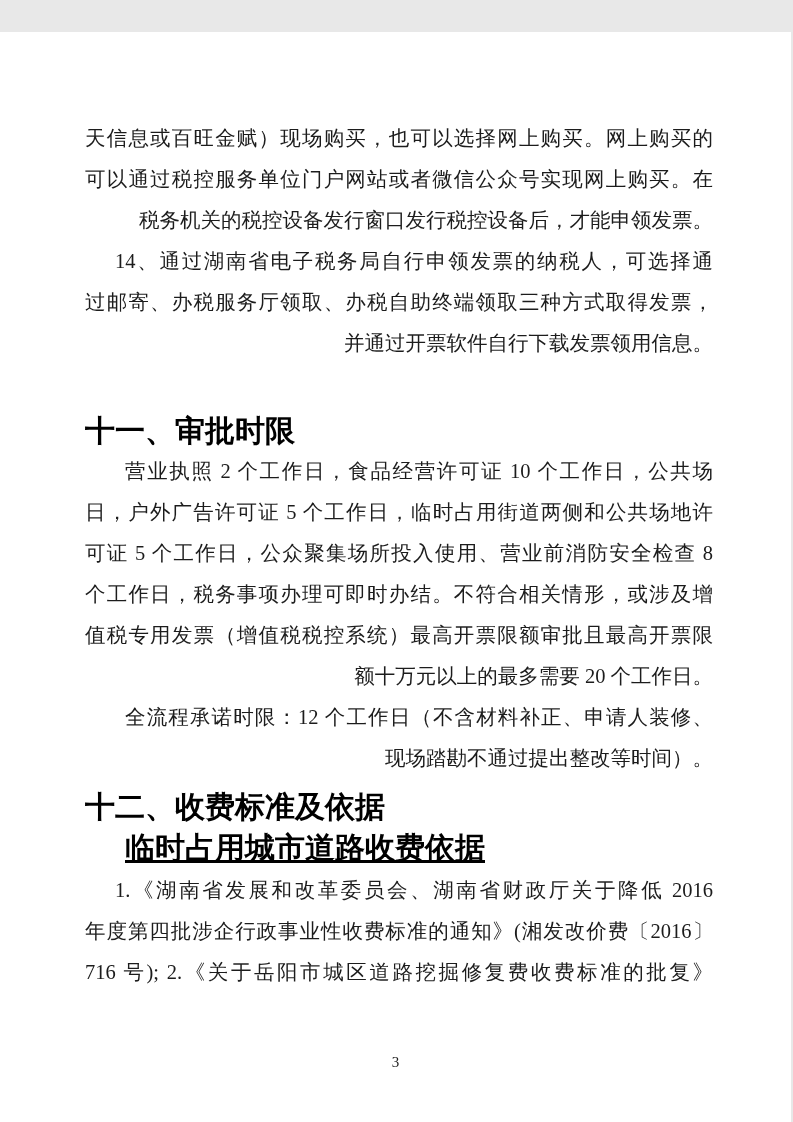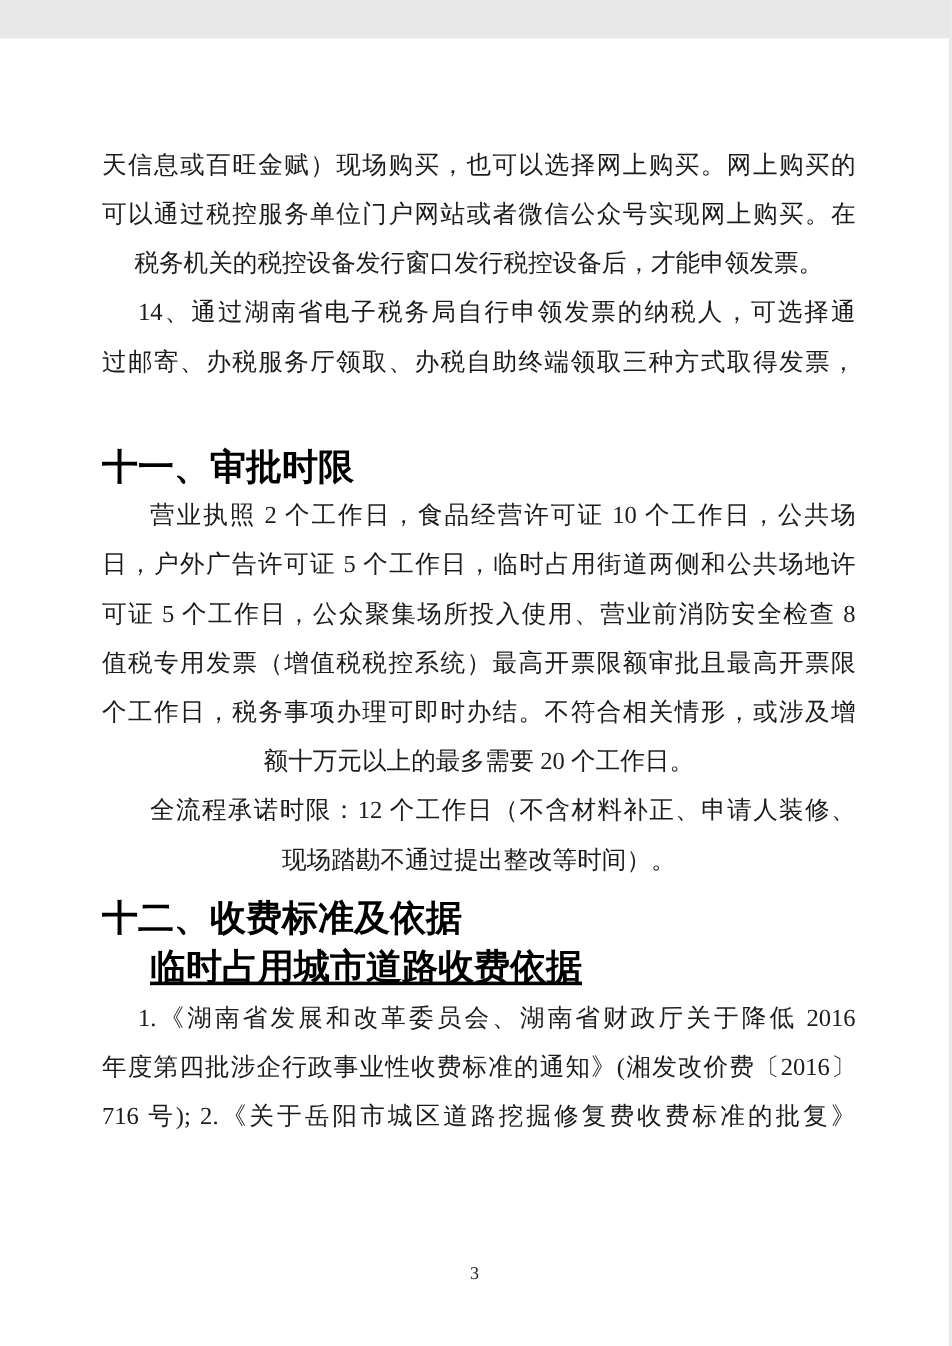--- a/index.html
+++ b/index.html
@@ -27,7 +27,7 @@
     height: 41px;
     white-space: normal;
     overflow: hidden;
-    text-align: center;
+    text-align: right;
   }
   .line.justify {
     text-align: justify;

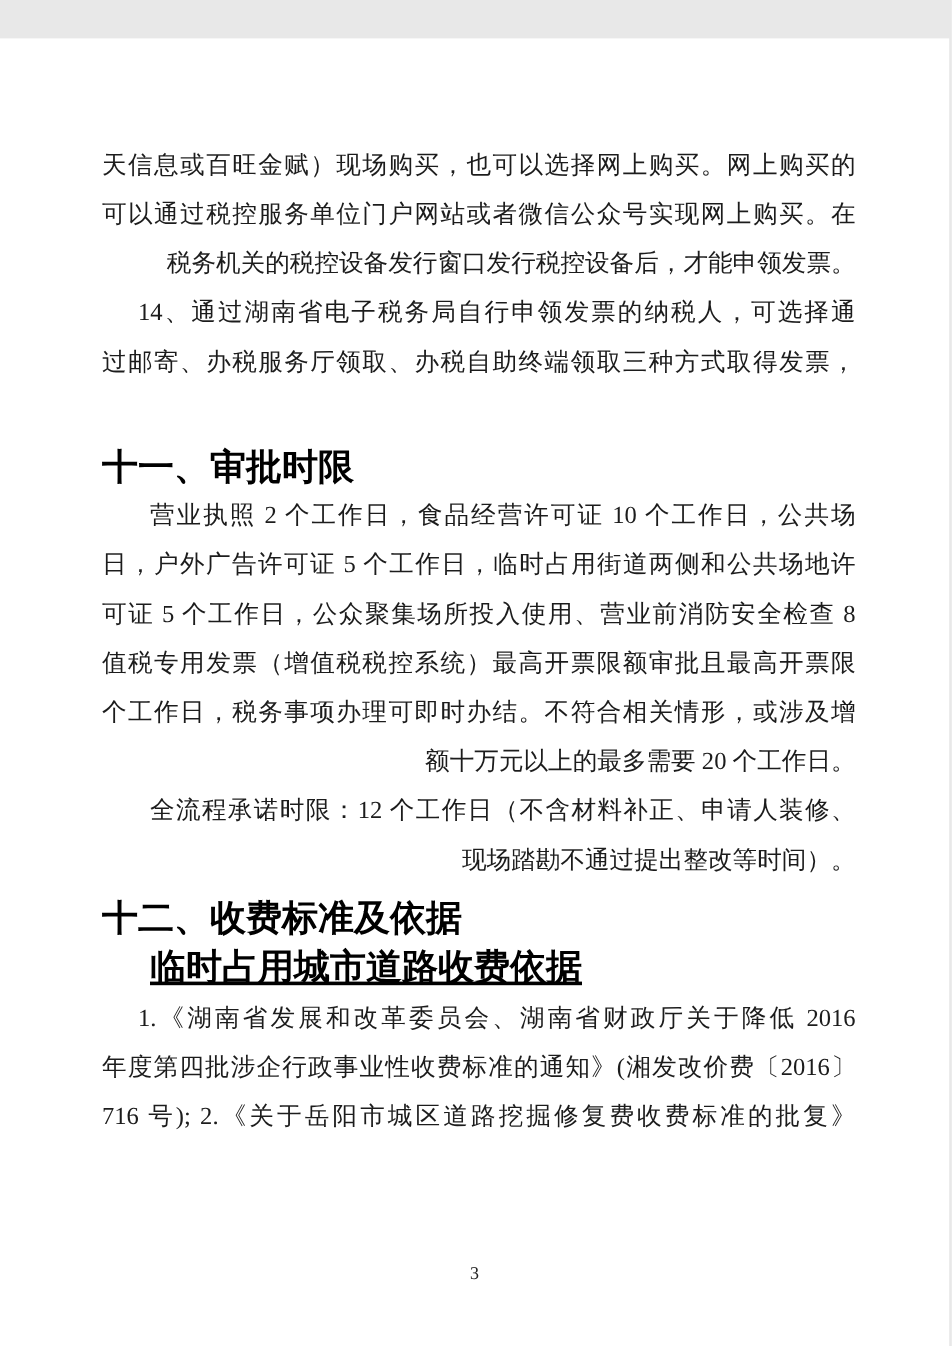--- a/index.html
+++ b/index.html
@@ -63,6 +63,7 @@
       <div class="line body">税务机关的税控设备发行窗口发行税控设备后，才能申领发票。</div>
       <div class="line body justify" style="text-indent: 30px;">14、通过湖南省电子税务局自行申领发票的纳税人，可选择通</div>
       <div class="line body justify">过邮寄、办税服务厅领取、办税自助终端领取三种方式取得发票，</div>
+      <div class="line body">并通过开票软件自行下载发票领用信息。</div>
       <div class="line heading" style="margin-top: 46px;">十一、审批时限</div>
       <div class="line body justify" style="text-indent: 40px;">营业执照 2 个工作日，食品经营许可证 10 个工作日，公共场</div>
       <div class="line body justify">日，户外广告许可证 5 个工作日，临时占用街道两侧和公共场地许</div>

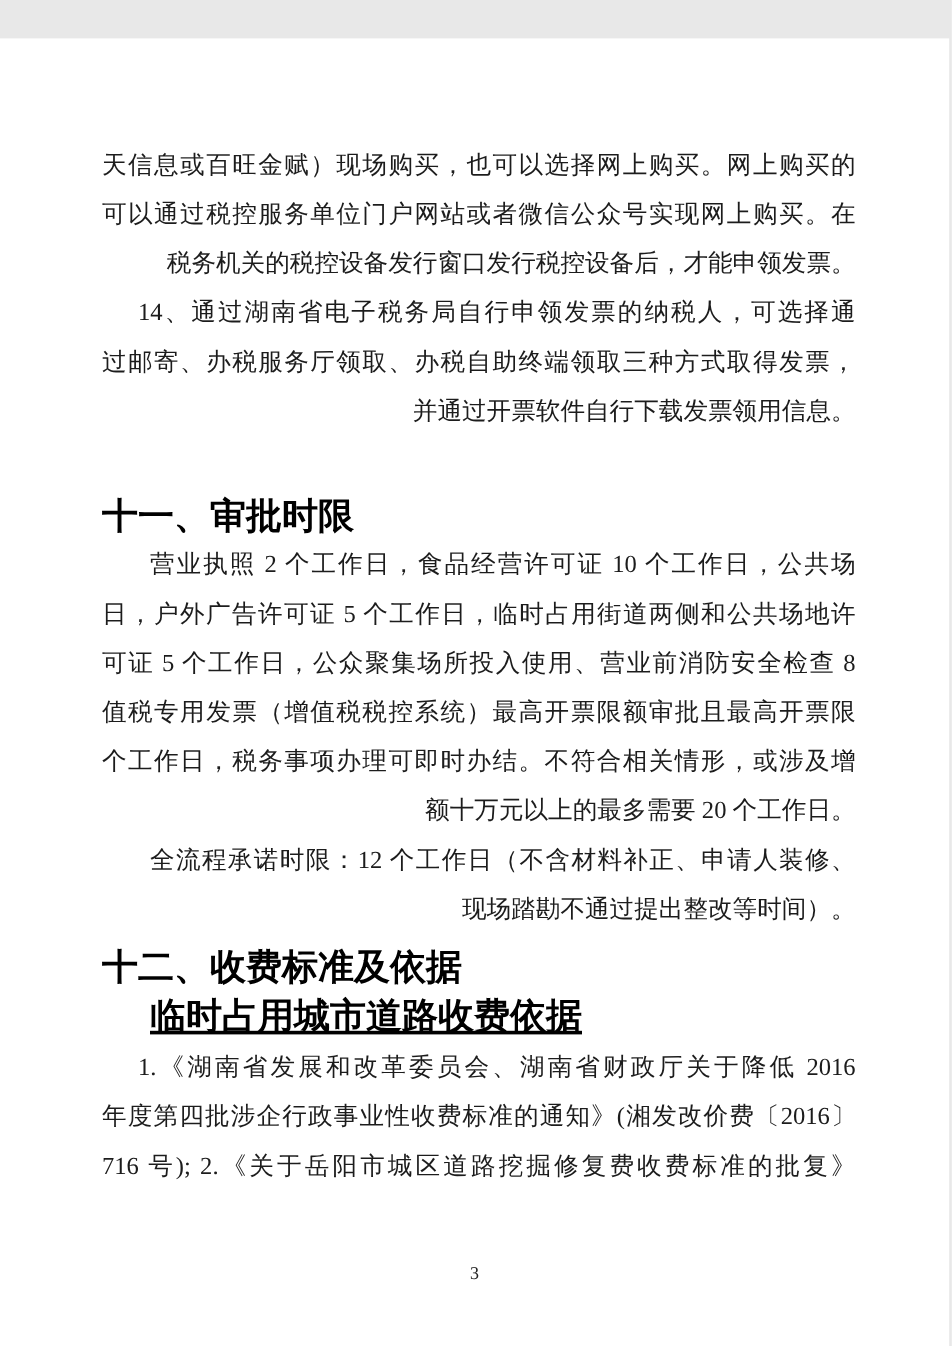--- a/index.html
+++ b/index.html
@@ -68,8 +68,8 @@
       <div class="line body justify" style="text-indent: 40px;">营业执照 2 个工作日，食品经营许可证 10 个工作日，公共场</div>
       <div class="line body justify">日，户外广告许可证 5 个工作日，临时占用街道两侧和公共场地许</div>
       <div class="line body justify">可证 5 个工作日，公众聚集场所投入使用、营业前消防安全检查 8</div>
+      <div class="line body justify">个工作日，税务事项办理可即时办结。不符合相关情形，或涉及增</div>
       <div class="line body justify">值税专用发票（增值税税控系统）最高开票限额审批且最高开票限</div>
-      <div class="line body justify">个工作日，税务事项办理可即时办结。不符合相关情形，或涉及增</div>
       <div class="line body">额十万元以上的最多需要 20 个工作日。</div>
       <div class="line body justify" style="text-indent: 40px;">全流程承诺时限：12 个工作日（不含材料补正、申请人装修、</div>
       <div class="line body">现场踏勘不通过提出整改等时间）。</div>

